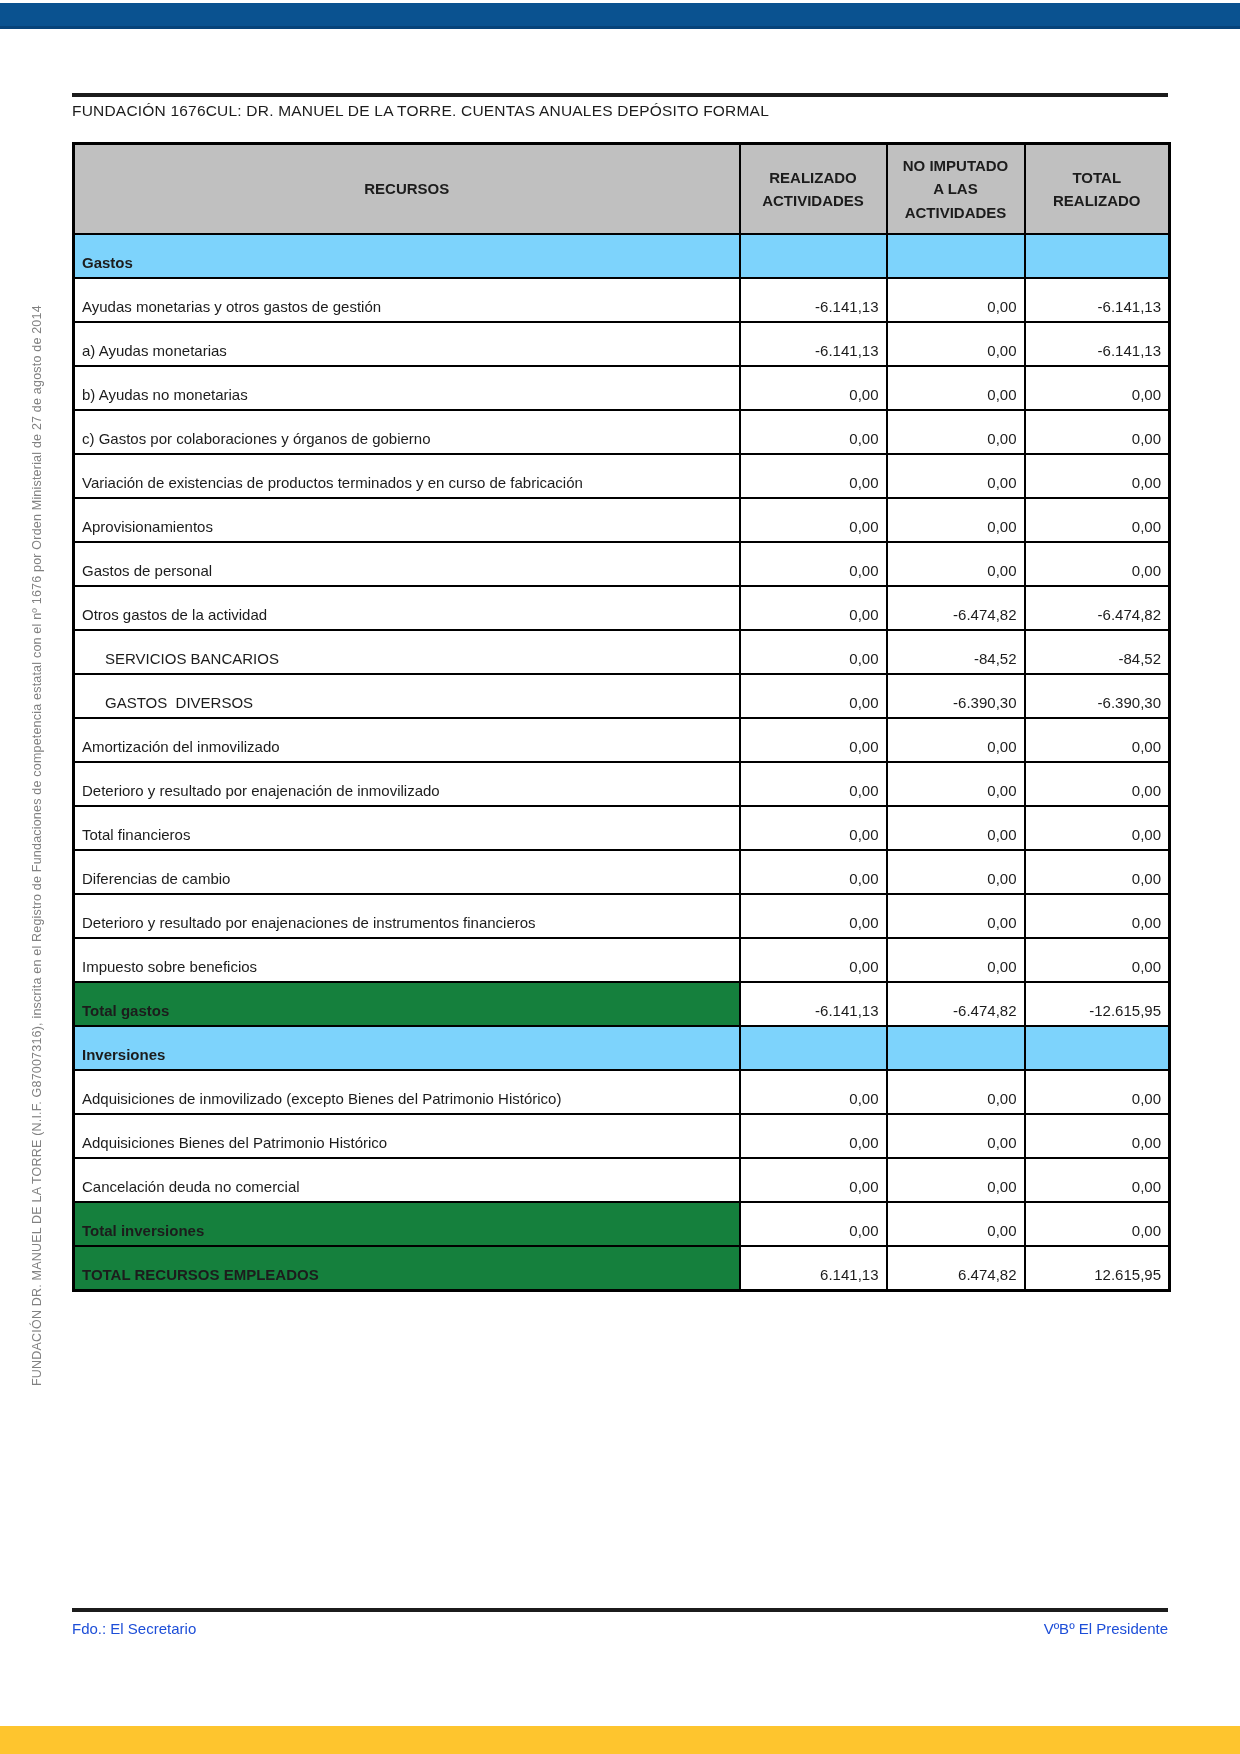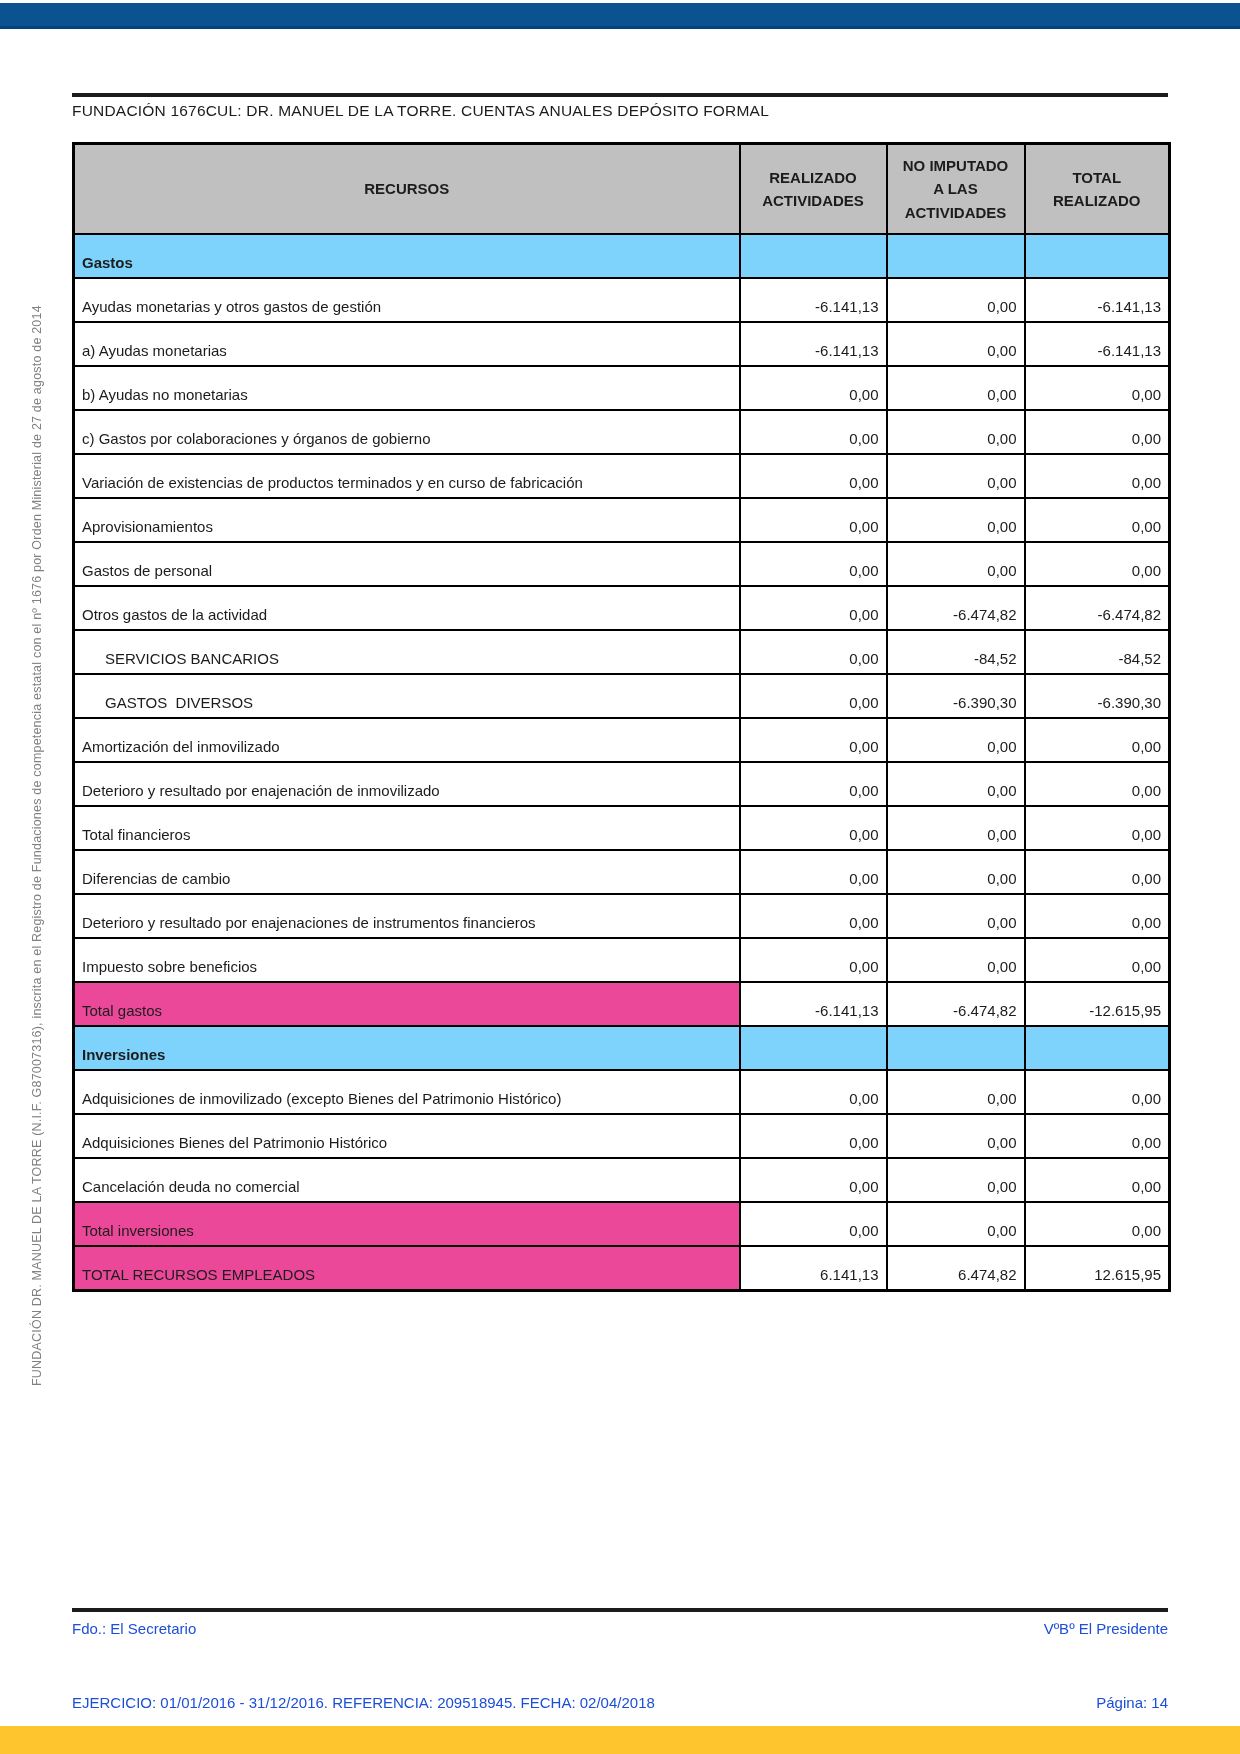--- a/index.html
+++ b/index.html
@@ -46,7 +46,7 @@
   table.accounts td.label { text-align:left; white-space:pre-wrap; }
   table.accounts td.val   { text-align:right; }
   tr.section td { background:#7dd3fc; font-weight:bold; }
-  tr.total td.label { background:#ec4899; font-weight:normal; }
+  tr.total td.label { background:#15803d; font-weight:bold; }
   tr.indent td.label { padding-left:30px; }
   .sig-rule {
     position:absolute; top:1608px; left:72px; width:1096px; height:4px; background:#1c1c1c;

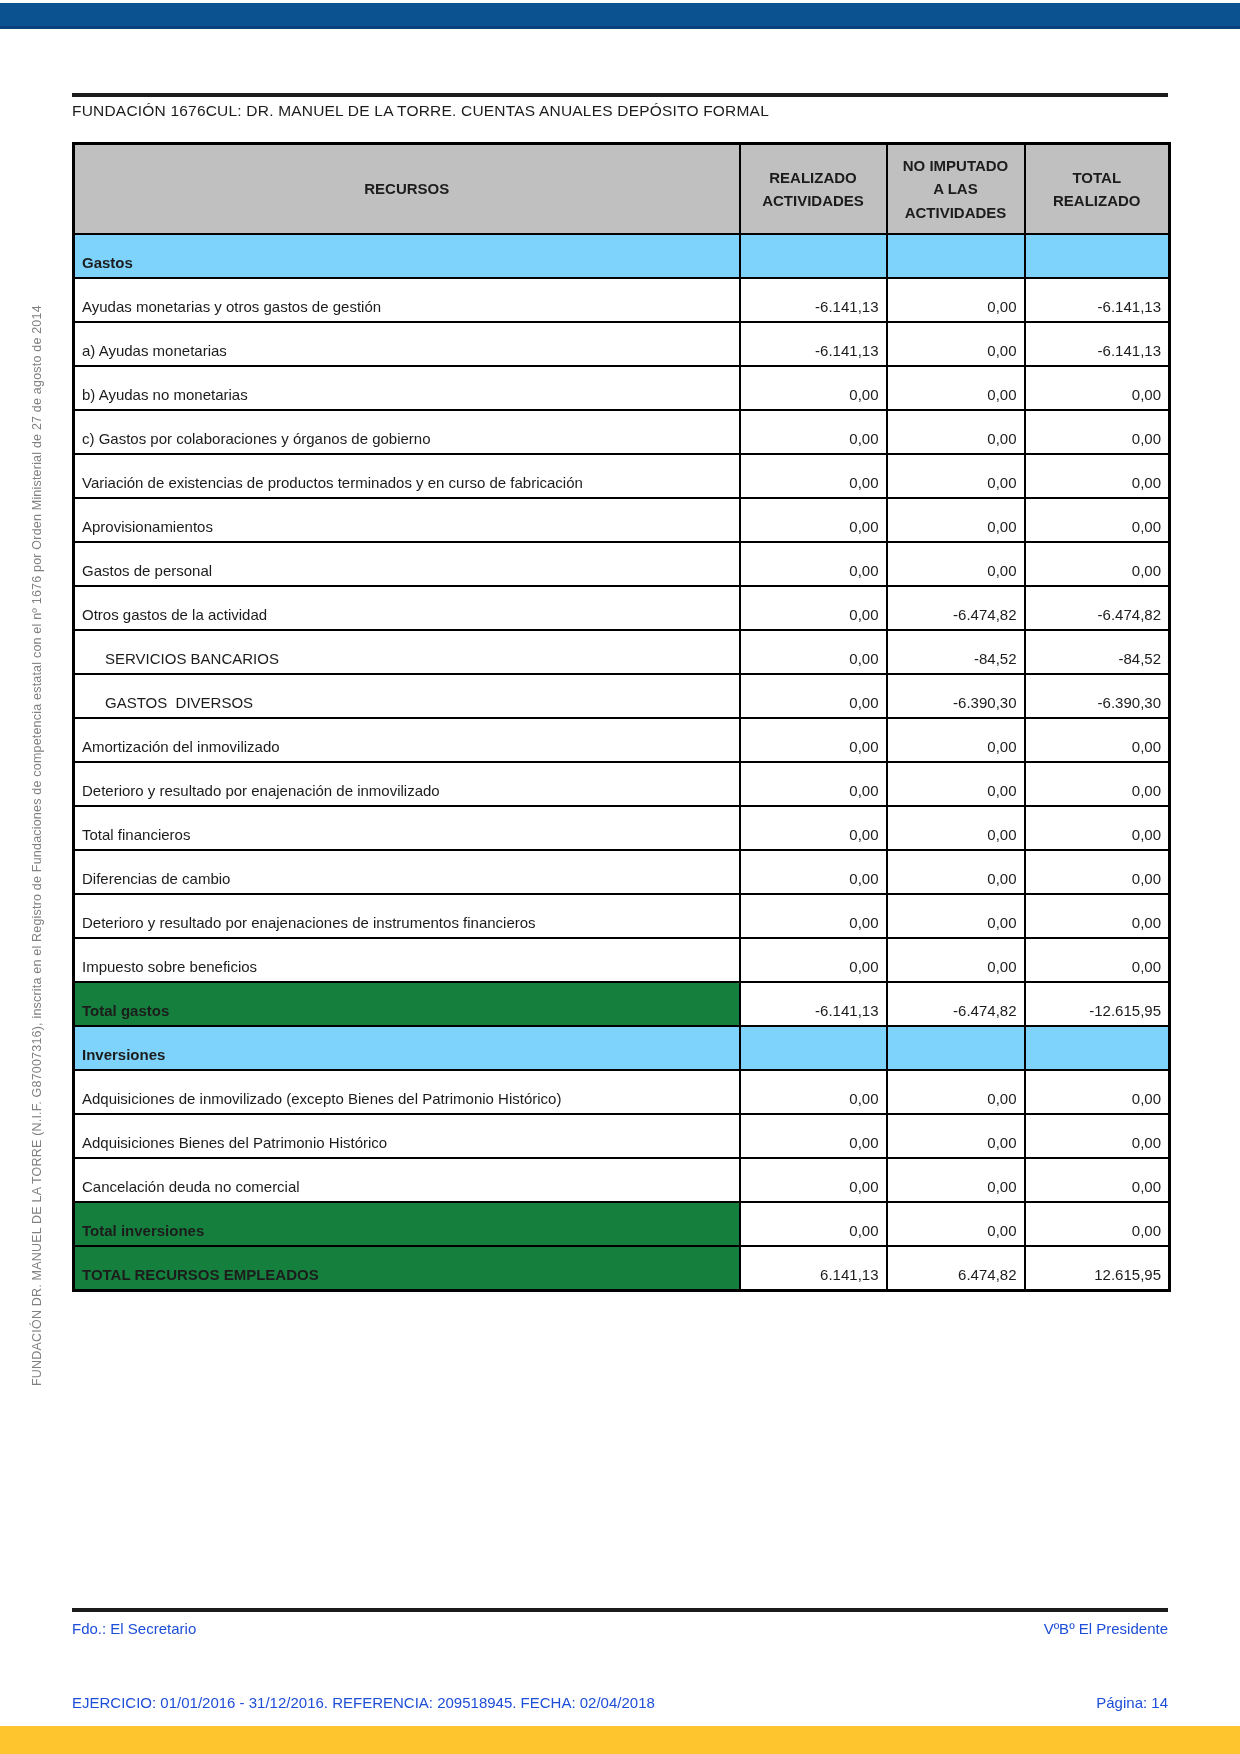--- a/index.html
+++ b/index.html
@@ -240,10 +240,6 @@
     <span>VºBº El Presidente</span>
   </div>
 
-  <div class="meta-row">
-    <span>EJERCICIO: 01/01/2016 - 31/12/2016. REFERENCIA: 209518945. FECHA: 02/04/2018</span>
-    <span>Página: 14</span>
-  </div>
 
   <div class="bottom-bar"></div>
 

